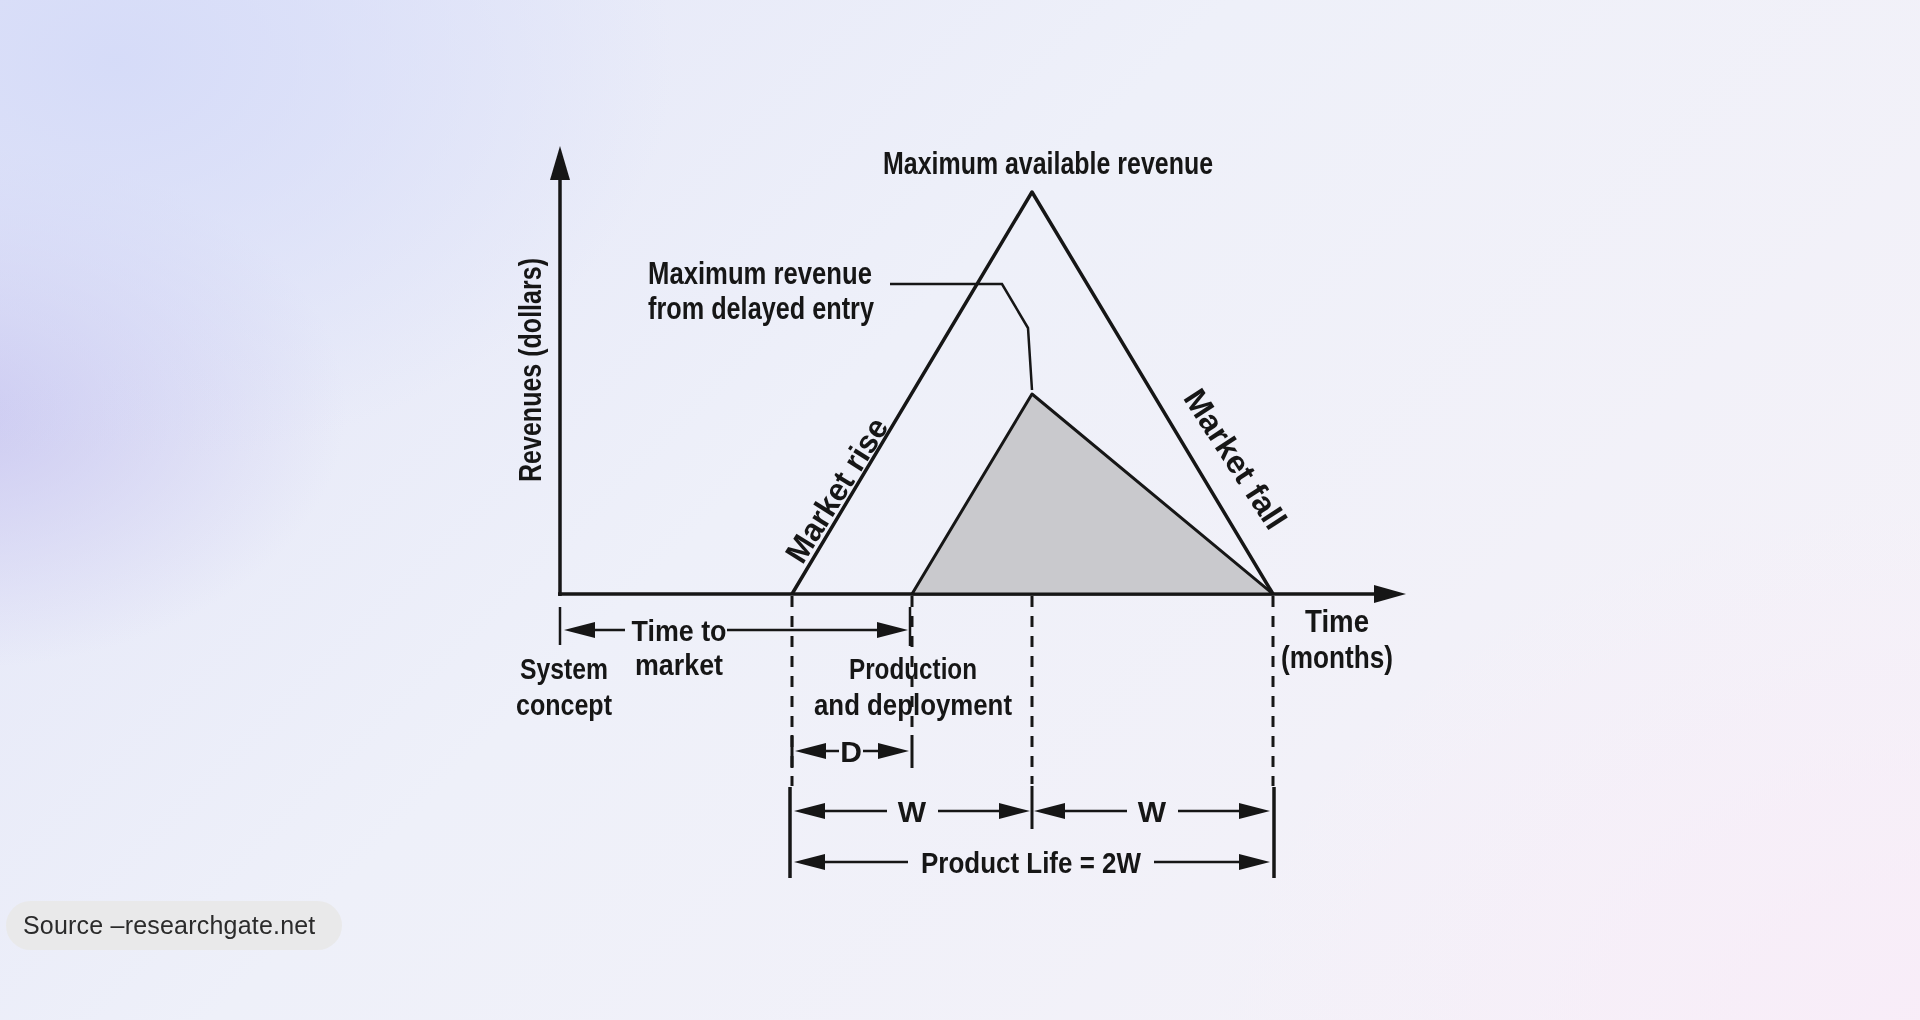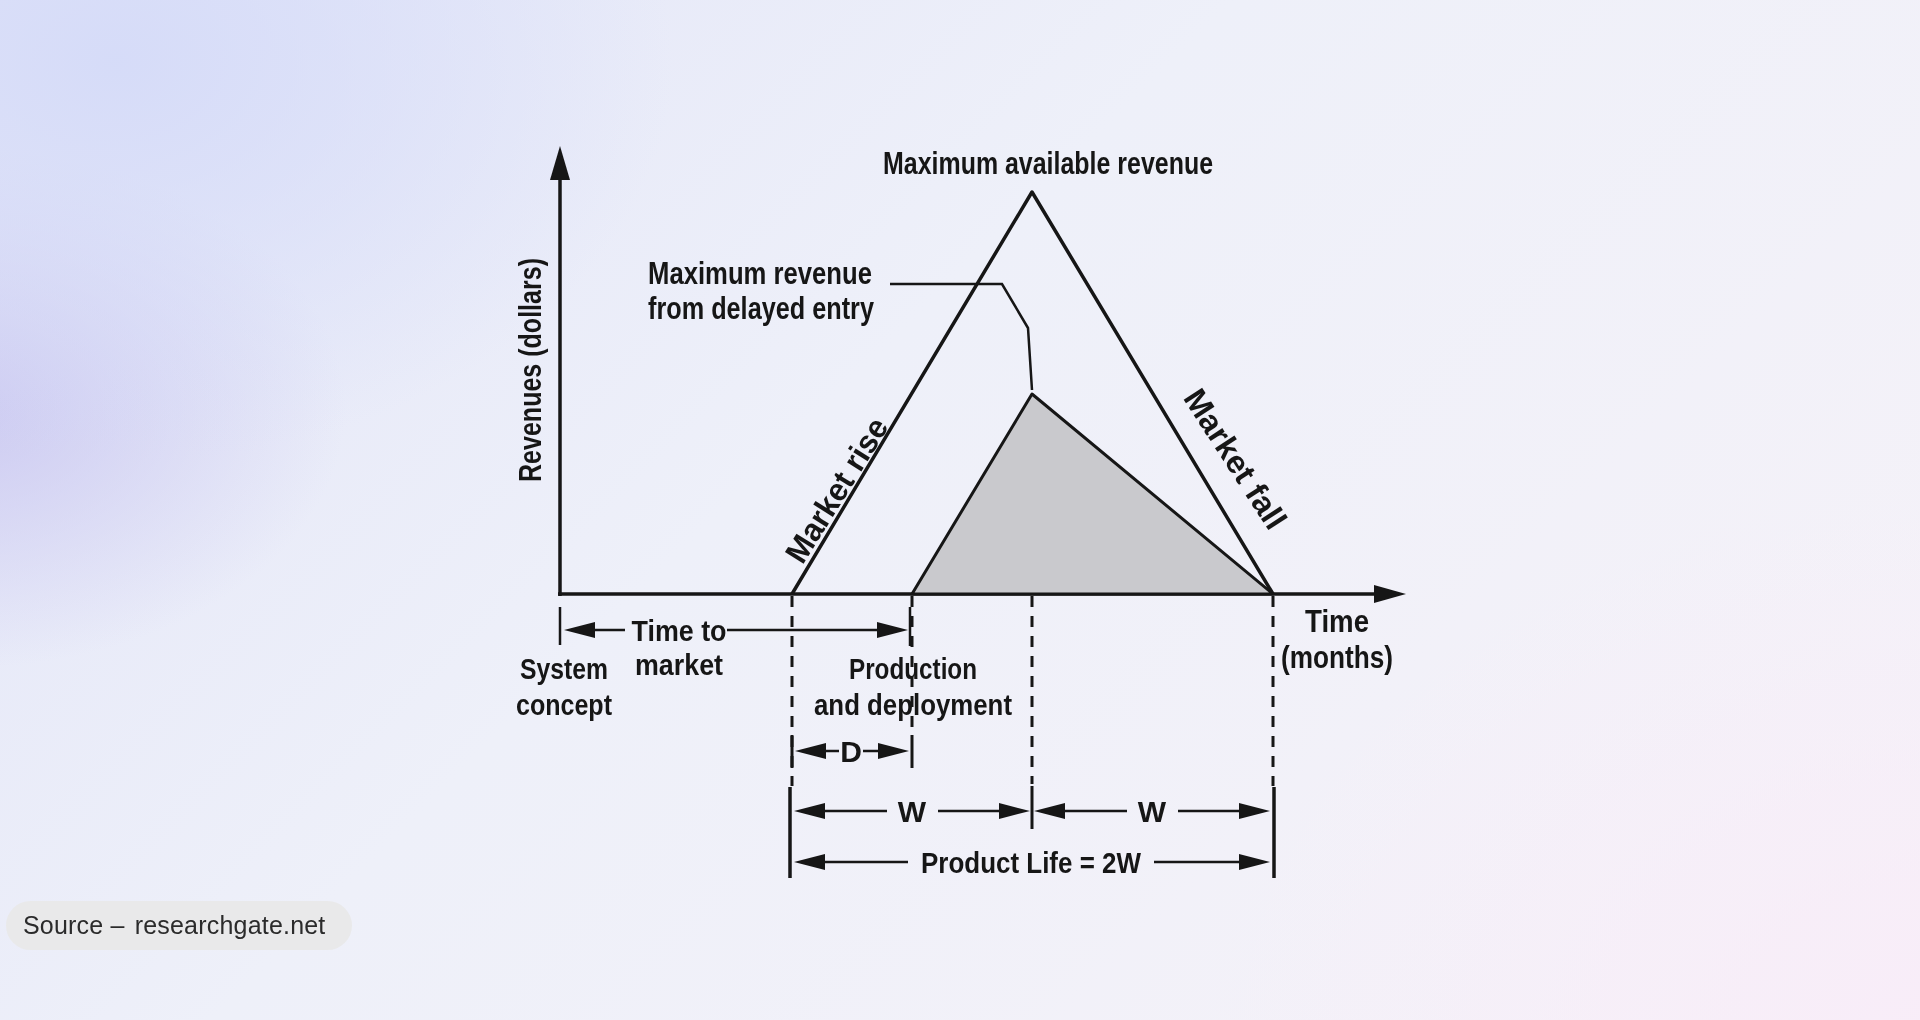--- a/index.html
+++ b/index.html
@@ -37,7 +37,7 @@
   .start{text-anchor:start;}
   .source-pill{
     position:absolute;left:6px;top:901px;height:49px;
-    display:inline-flex;align-items:center;gap:10px;
+    display:inline-flex;align-items:center;
     padding:0 26px 0 17px;border-radius:25px;
     background:var(--pill-bg);
     font-size:25px;color:var(--pill-text);font-weight:400;

